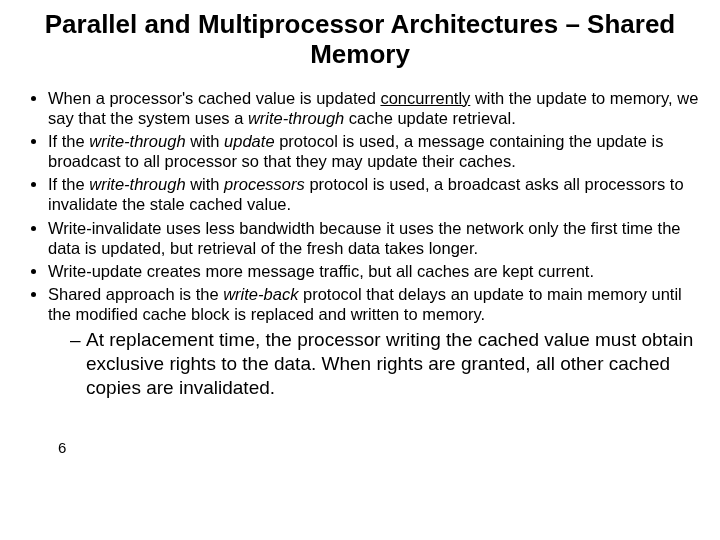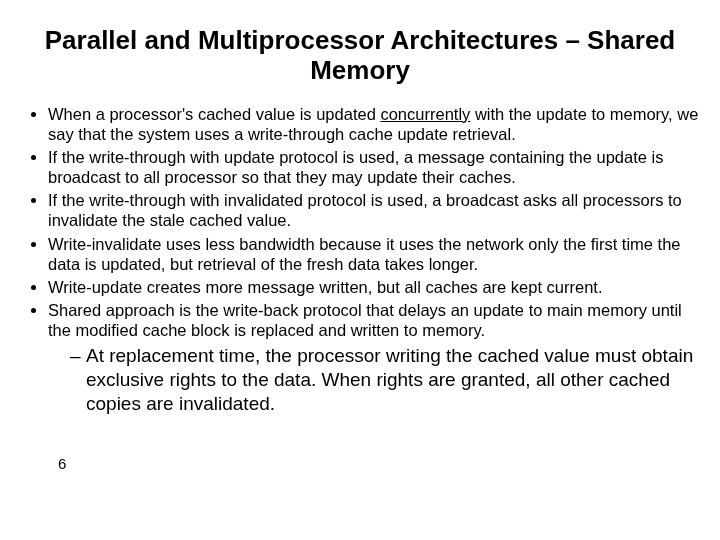--- a/index.html
+++ b/index.html
@@ -13,7 +13,7 @@
     box-sizing: border-box;
   }
   .slide {
-    padding: 24px 18px 0 18px;
+    padding: 8px 18px 0 18px;
     box-sizing: border-box;
   }
   .title {

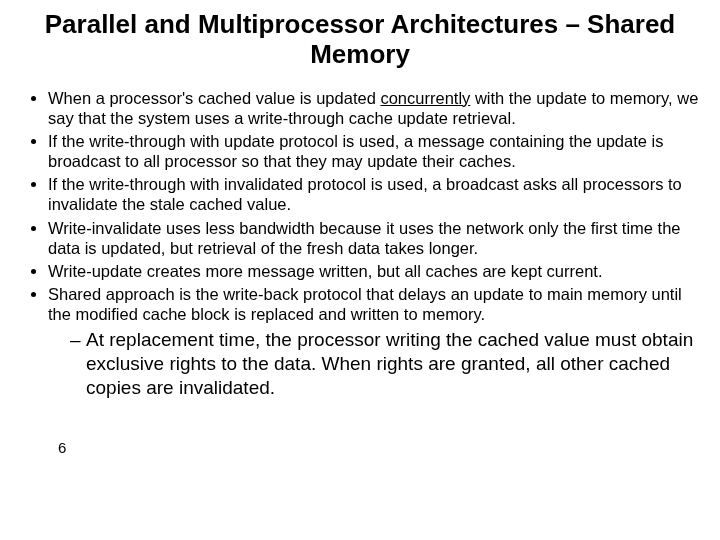--- a/index.html
+++ b/index.html
@@ -50,7 +50,7 @@
     left: 0;
   }
   .ul { text-decoration: underline; }
-  .it { }
+  .it { font-style: italic; }
   .pagenum {
     font-size: 15px;
     margin-top: 40px;

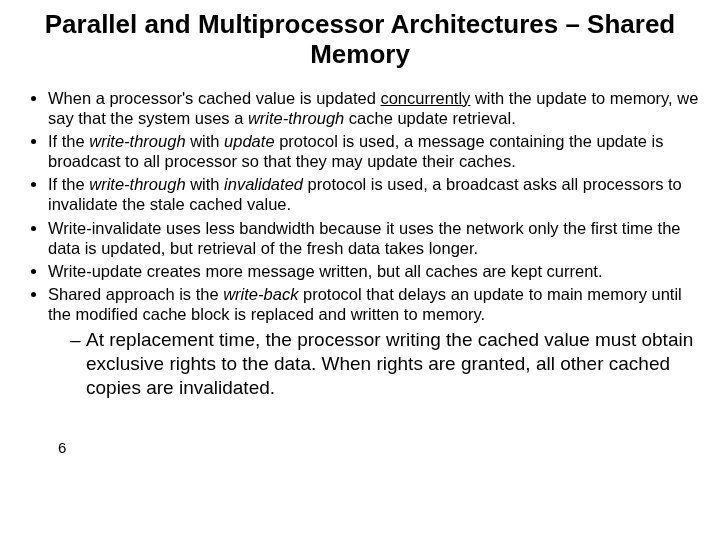--- a/index.html
+++ b/index.html
@@ -68,7 +68,7 @@
 
     <li><span>If the </span><span class="it">write-through</span><span> with </span><span class="it">update</span><span> protocol is used, a message containing the update is broadcast to all processor so that they may update their caches.</span></li>
 
-    <li><span>If the </span><span class="it">write-through</span><span> with </span><span class="it">invalidated</span><span> protocol is used, a broadcast asks all processors to invalidate the stale cached value.</span></li>
+    <li><span>If the </span><span class="it">write-through</span><span> with </span><span class="it">processors</span><span> protocol is used, a broadcast asks all processors to invalidate the stale cached value.</span></li>
 
     <li>Write-invalidate uses less bandwidth because it uses the network only the first time the data is updated, but retrieval of the fresh data takes longer.</li>
 

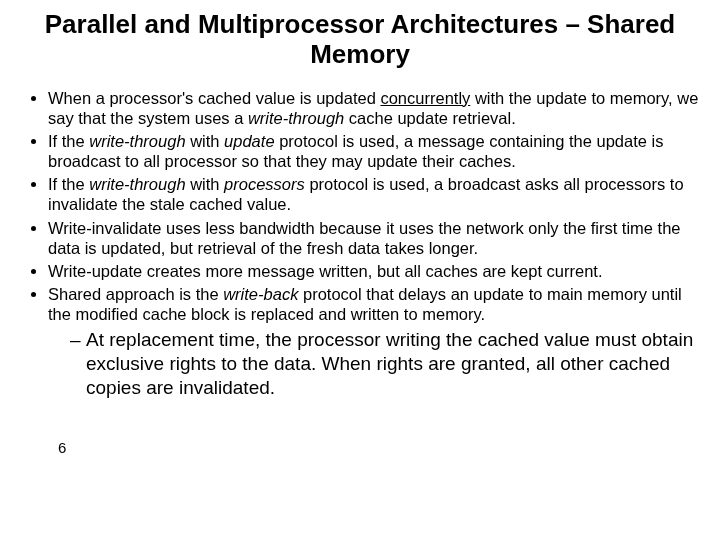--- a/index.html
+++ b/index.html
@@ -72,7 +72,7 @@
 
     <li>Write-invalidate uses less bandwidth because it uses the network only the first time the data is updated, but retrieval of the fresh data takes longer.</li>
 
-    <li>Write-update creates more message written, but all caches are kept current.</li>
+    <li>Write-update creates more message traffic, but all caches are kept current.</li>
 
     <li><span>Shared approach is the </span><span class="it">write-back</span><span> protocol that delays an update to main memory until the modified cache block is replaced and written to memory.</span>
       <ul class="sub">

